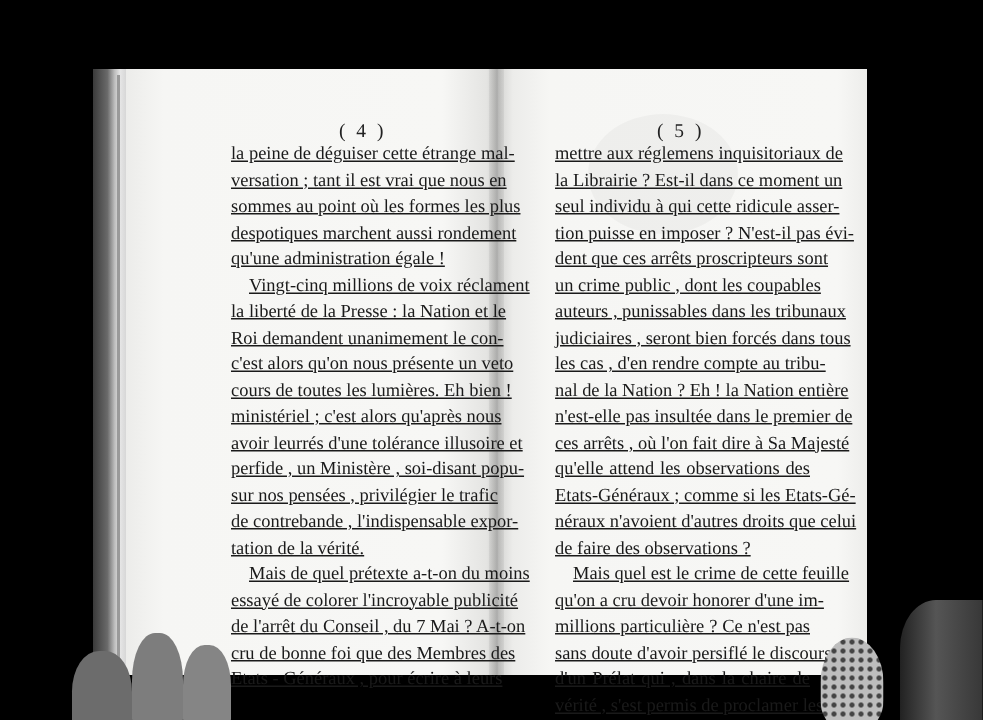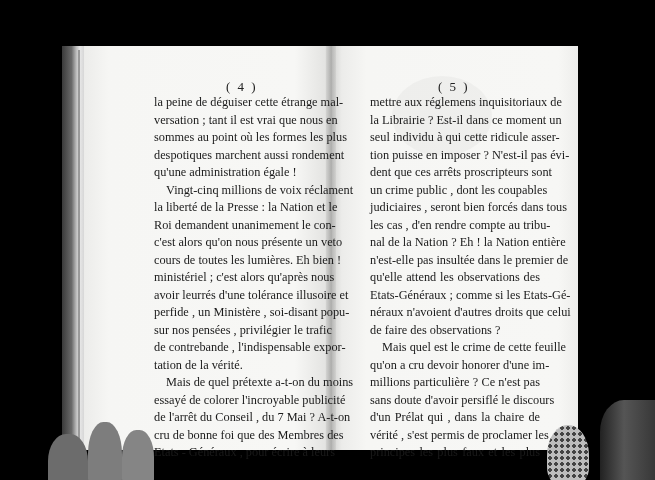--- a/index.html
+++ b/index.html
@@ -19,7 +19,7 @@
     background:linear-gradient(90deg,rgba(0,0,0,0.05),rgba(0,0,0,0.14),rgba(0,0,0,0.05)); }
   .folio { position:absolute; font-size:13px; color:#222; letter-spacing:2px; }
   .text { position:absolute; font-size:12.3px; line-height:17.5px; color:#1a1a1a; text-align:justify; }
-  .text .line { display:block; white-space:nowrap; text-align-last:justify; height:17.5px; }
+  .text .line { display:block; white-space:nowrap; text-align-last:justify; height:17.5px;text-decoration:underline; }
   .text .line.last { text-align-last:left; }
   .text .line.indent { padding-left:12px; }
   .finger { position:absolute; background:#7a7a7a; border-radius:45% 45% 20% 20%; }

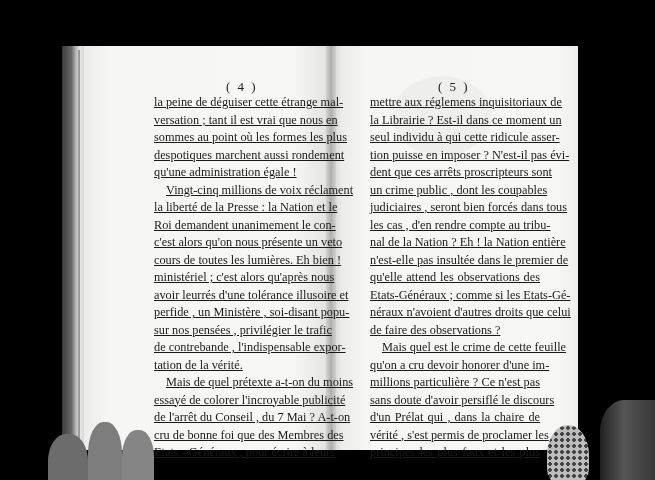--- a/index.html
+++ b/index.html
@@ -73,6 +73,7 @@
     <span class="line">tion puisse en imposer ? N'est-il pas évi-</span>
     <span class="line">dent que ces arrêts proscripteurs sont</span>
     <span class="line">un crime public , dont les coupables</span>
+    <span class="line">auteurs , punissables dans les tribunaux</span>
     <span class="line">judiciaires , seront bien forcés dans tous</span>
     <span class="line">les cas , d'en rendre compte au tribu-</span>
     <span class="line">nal de la Nation ? Eh ! la Nation entière</span>

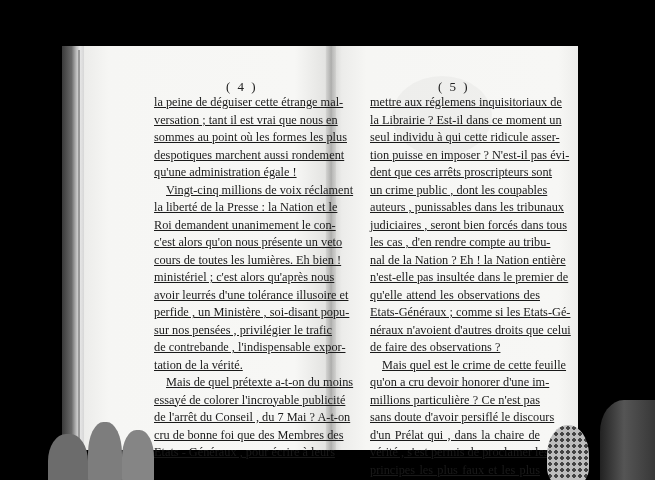--- a/index.html
+++ b/index.html
@@ -78,6 +78,7 @@
     <span class="line">les cas , d'en rendre compte au tribu-</span>
     <span class="line">nal de la Nation ? Eh ! la Nation entière</span>
     <span class="line">n'est-elle pas insultée dans le premier de</span>
+    <span class="line">ces arrêts , où l'on fait dire à Sa Majesté</span>
     <span class="line">qu'elle attend les observations des</span>
     <span class="line">Etats-Généraux ; comme si les Etats-Gé-</span>
     <span class="line">néraux n'avoient d'autres droits que celui</span>

